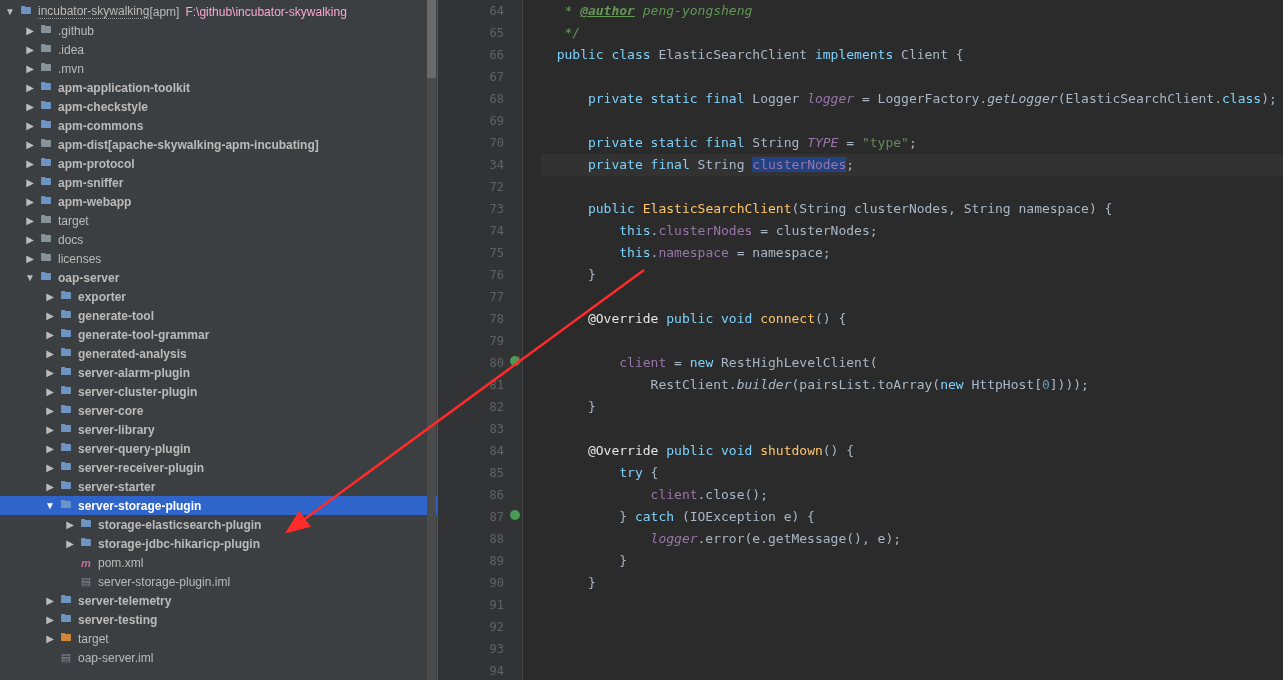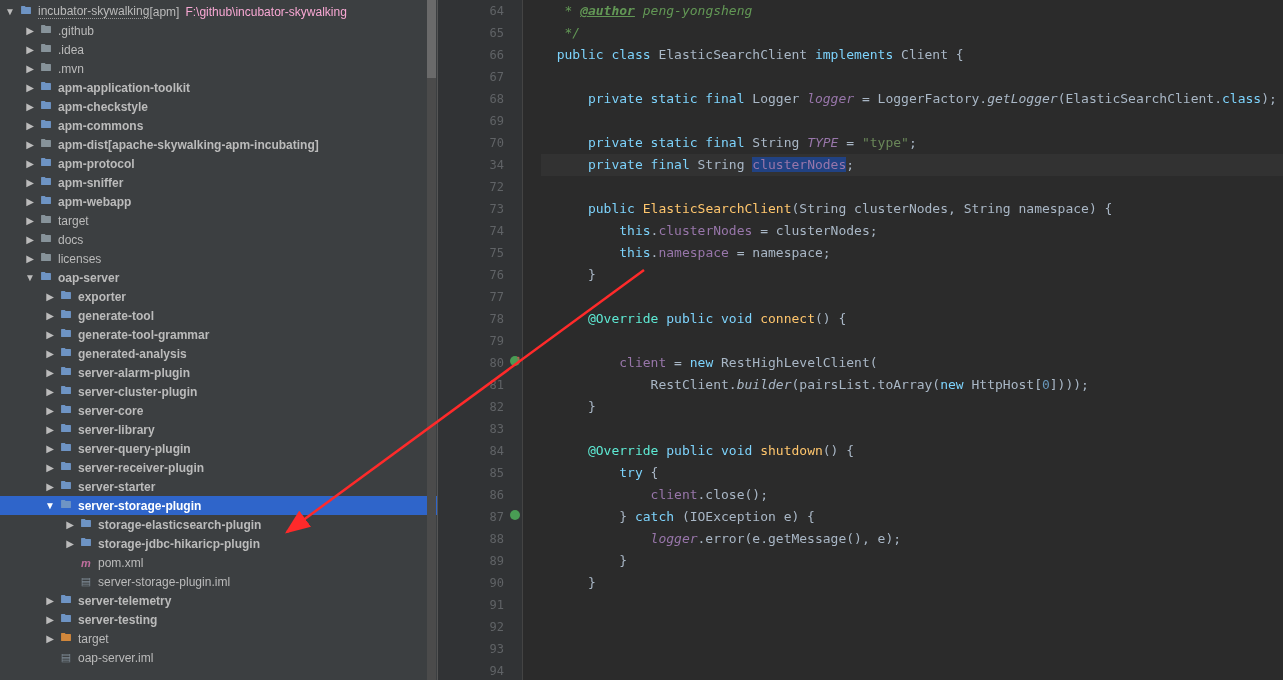--- a/index.html
+++ b/index.html
@@ -57,7 +57,7 @@
   .doctag { color:#629755; font-style:italic; text-decoration:underline; font-weight:bold; }
   .fn { color:#ffc66d; }
   .field { color:#9876aa; }
-  .ann { color:#5eead4; }
+  .ann { color:#e5e5e5; }
   .it { font-style:italic; }
 
   .arrow-svg { position:absolute; left:0; top:0; pointer-events:none; z-index:50; }

